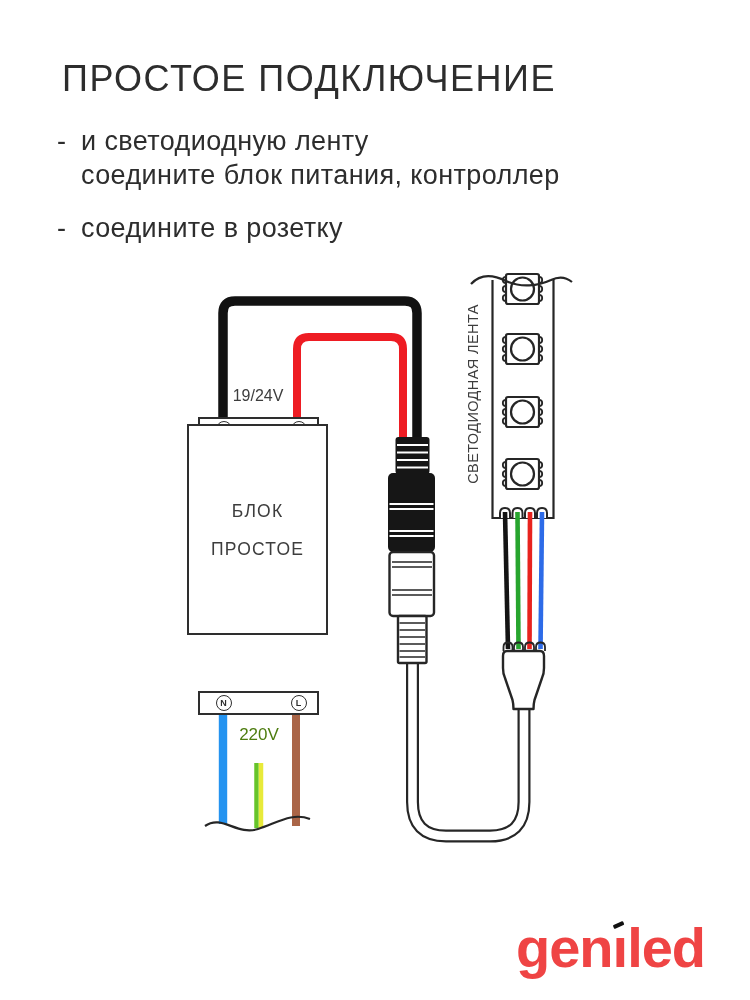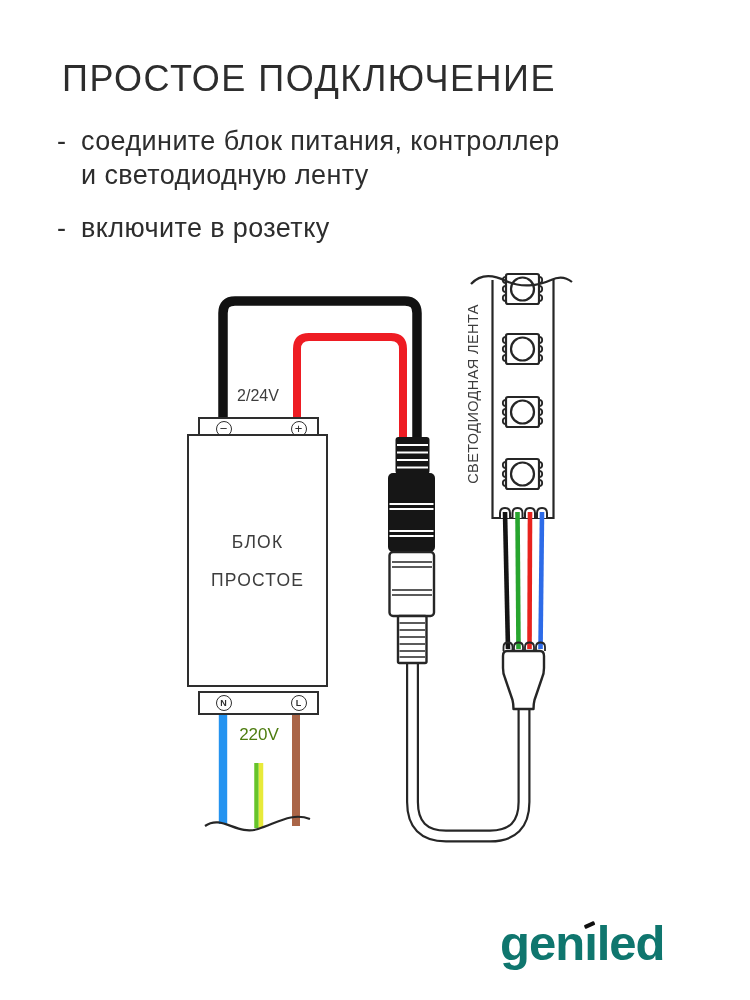--- a/index.html
+++ b/index.html
@@ -159,8 +159,8 @@
   <div class="abs bullet b1">
     <span class="marker">-</span>
     <span class="blines">
+      <span>и светодиодную ленту</span>
       <span>соедините блок питания, контроллер</span>
-      <span>и светодиодную ленту</span>
     </span>
   </div>
 

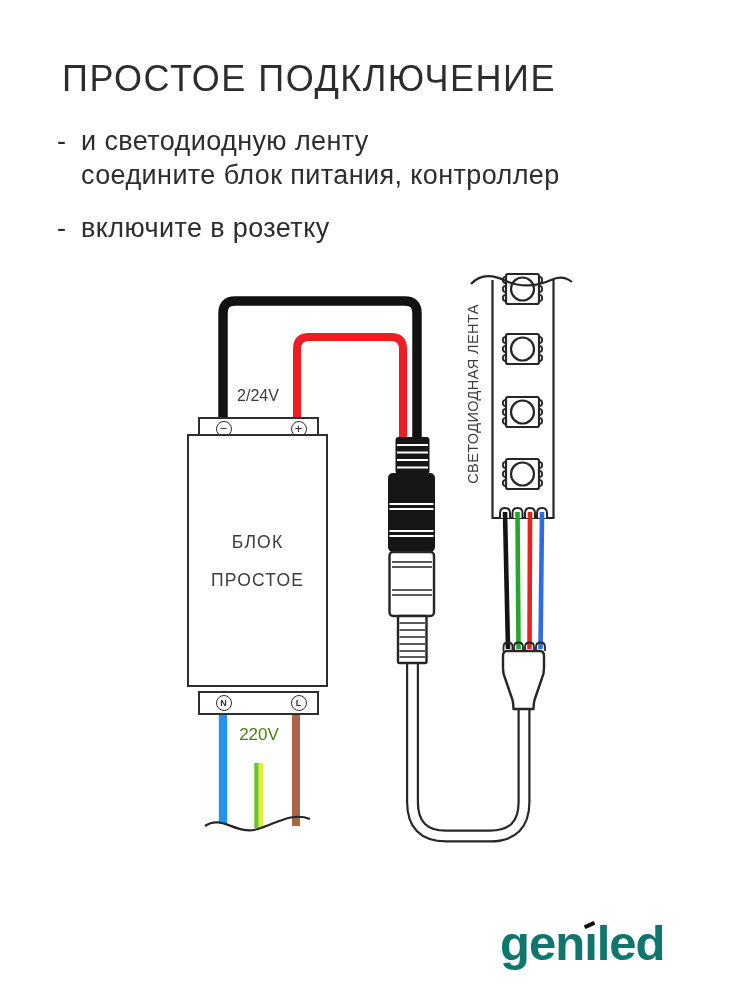--- a/index.html
+++ b/index.html
@@ -167,7 +167,7 @@
   <div class="abs bullet b2">
     <span class="marker">-</span>
     <span class="blines">
-      <span>включите в розетку</span>
+      <span>соедините в розетку</span>
     </span>
   </div>
 

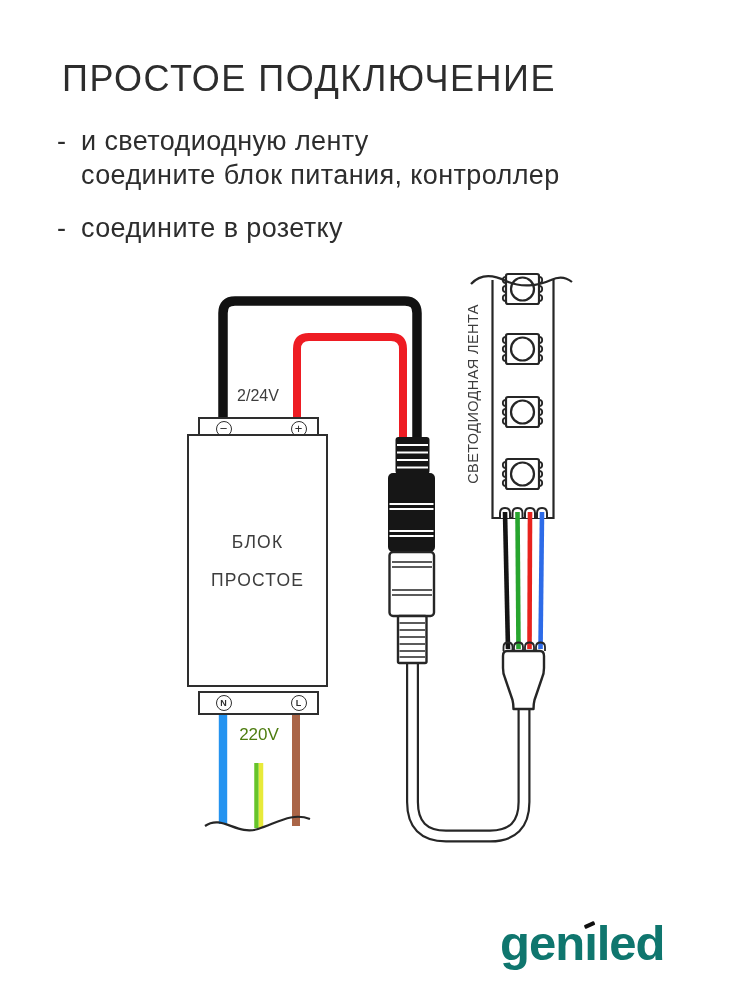--- a/index.html
+++ b/index.html
@@ -192,7 +192,7 @@
     <span class="tletter">L</span>
   </div>
 
-  <div class="abs dclabel">2/24V</div>
+  <div class="abs dclabel">19/24V</div>
   <div class="abs aclabel">220V</div>
 
   <div class="abs vlabel">СВЕТОДИОДНАЯ ЛЕНТА</div>

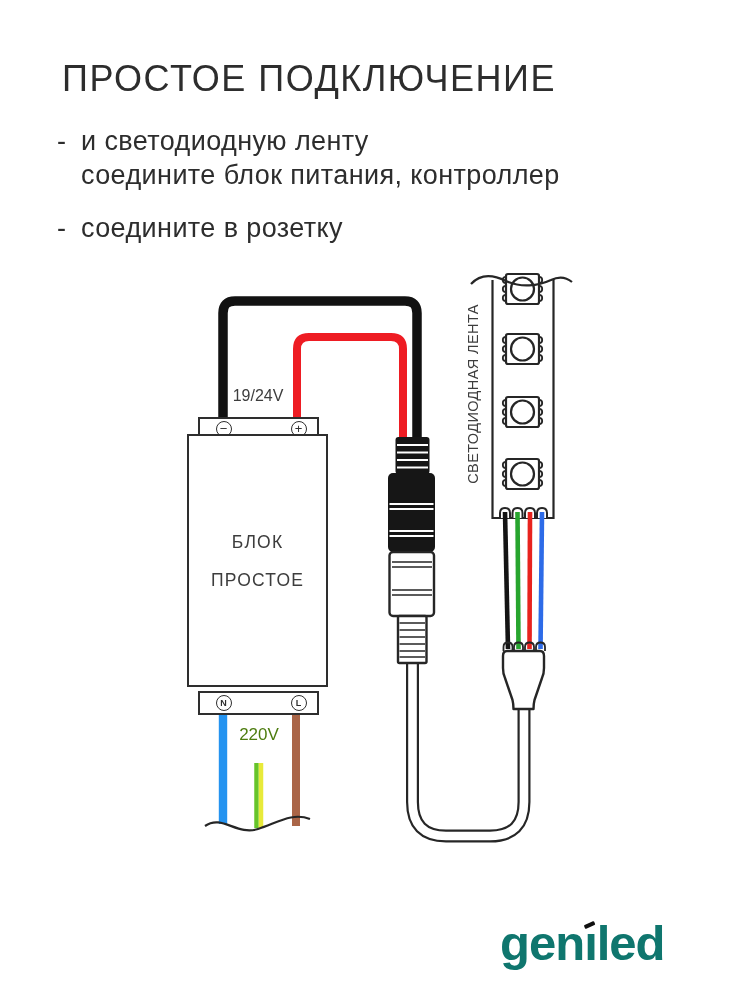--- a/index.html
+++ b/index.html
@@ -24,7 +24,7 @@
     background:#fff;border:2.2px solid #2e2e2e;box-sizing:border-box;
   }
   .psu-body{
-    left:187px;top:418px;width:141px;height:253px;background:#fff;
+    left:187px;top:408px;width:141px;height:211px;background:#fff;
     border:2.2px solid #2e2e2e;box-sizing:border-box;
     display:flex;flex-direction:column;align-items:center;justify-content:center;gap:20px;
   }

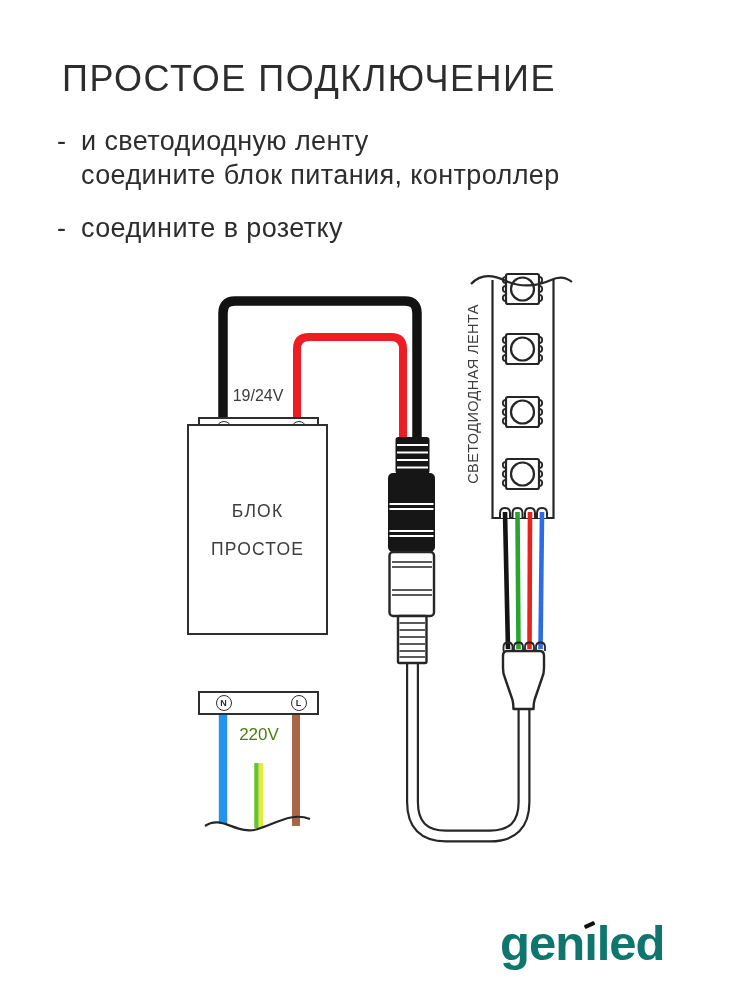--- a/index.html
+++ b/index.html
@@ -47,7 +47,7 @@
   .aclabel{left:229px;top:709px;width:60px;text-align:center;font-size:17px;font-weight:500;color:#4d7c0f;}
 
   .logo{
-    left:500px;top:899px;font-size:49px;font-weight:700;color:#0f766e;
+    left:516px;top:899px;font-size:56px;font-weight:700;color:#ef4444;
     letter-spacing:-1px;white-space:nowrap;
   }
   .logo-i{position:relative;display:inline-block;}

